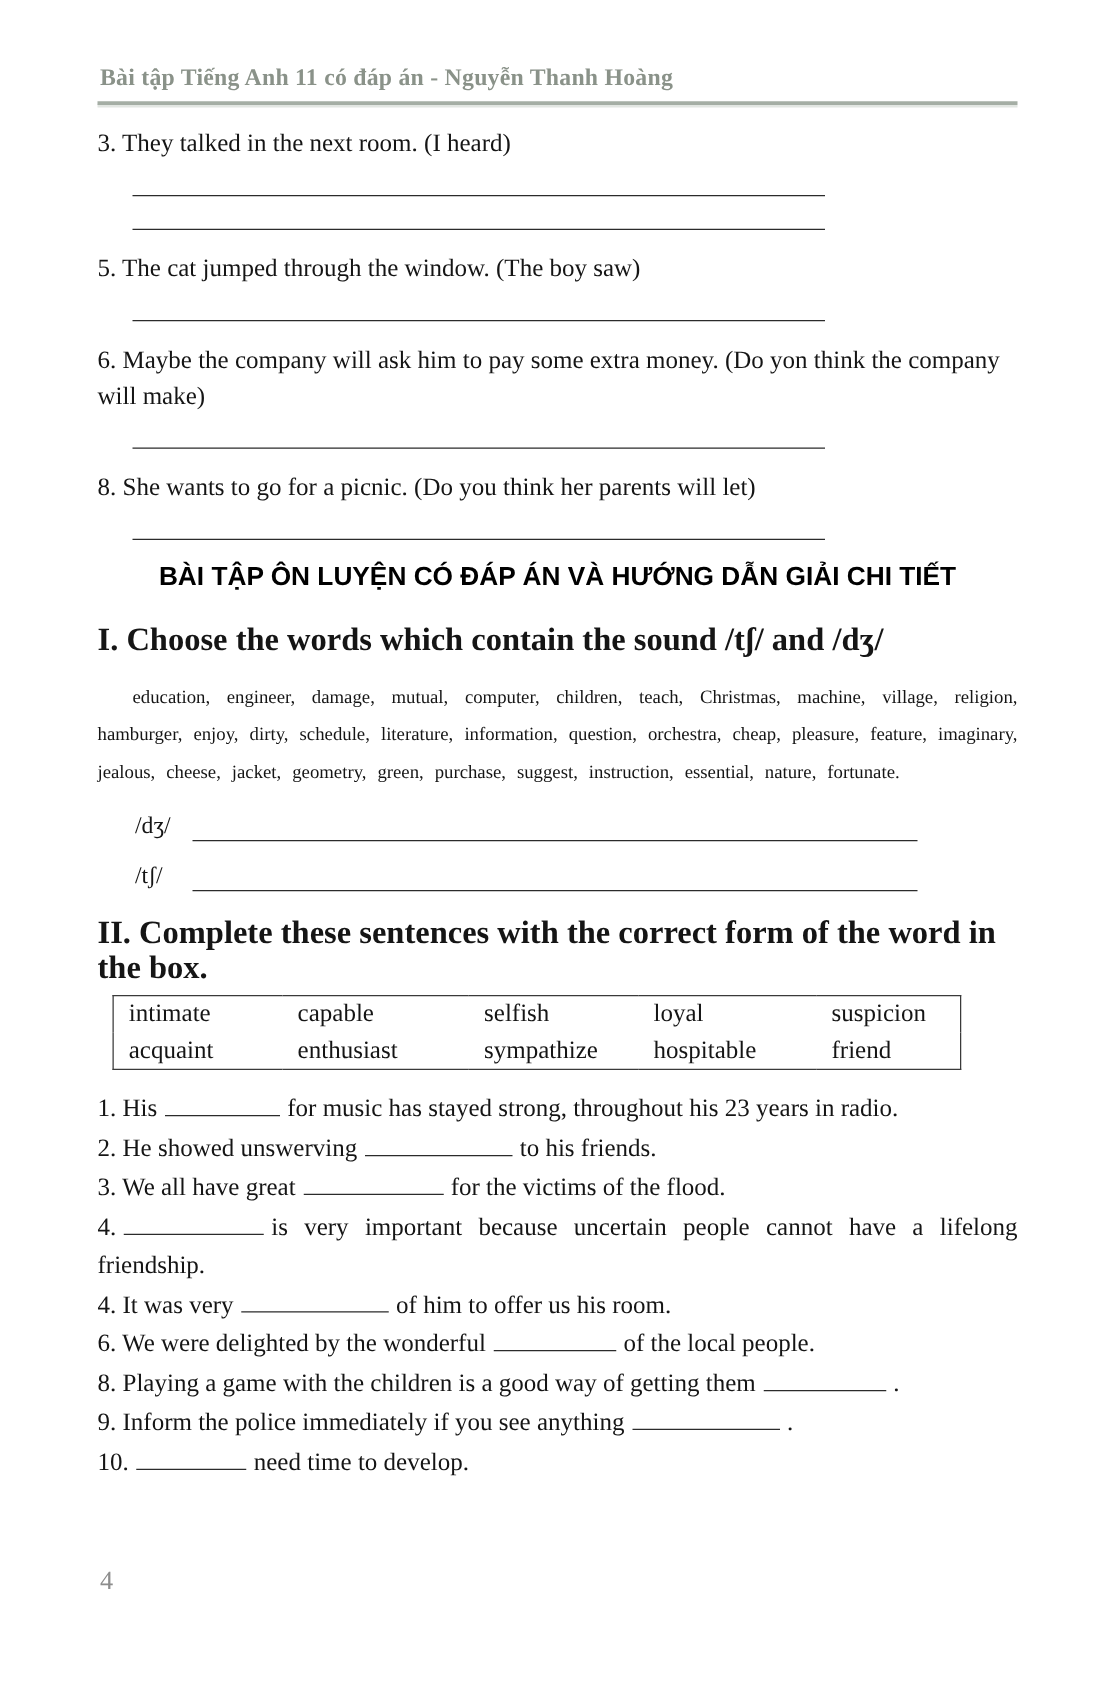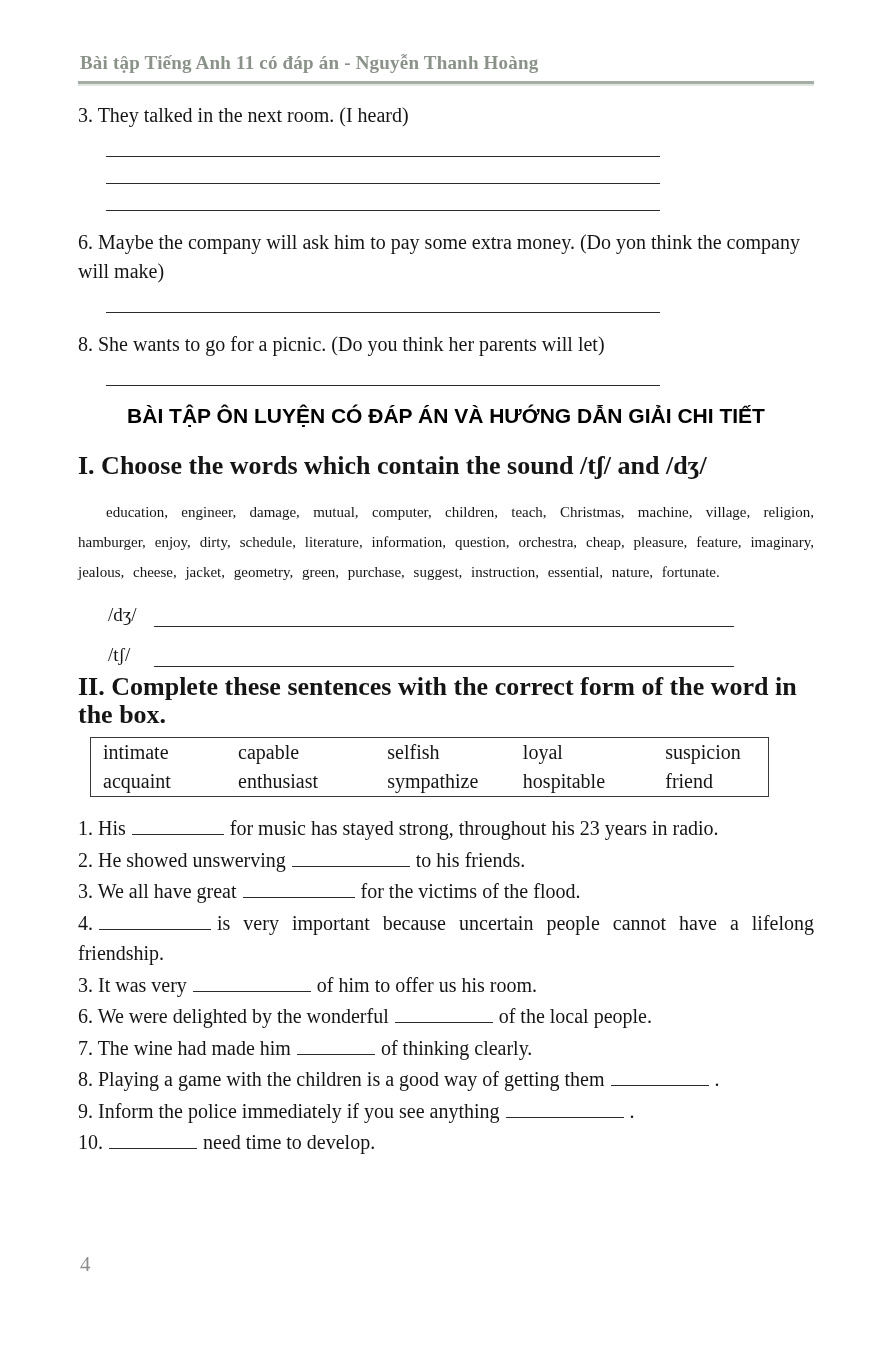--- a/index.html
+++ b/index.html
@@ -144,6 +144,7 @@
       <div class="answer-line"></div>
     </div>
     <div>
+      <p class="rw-text">5. The cat jumped through the window. (The boy saw)</p>
       <div class="answer-line"></div>
     </div>
     <div>

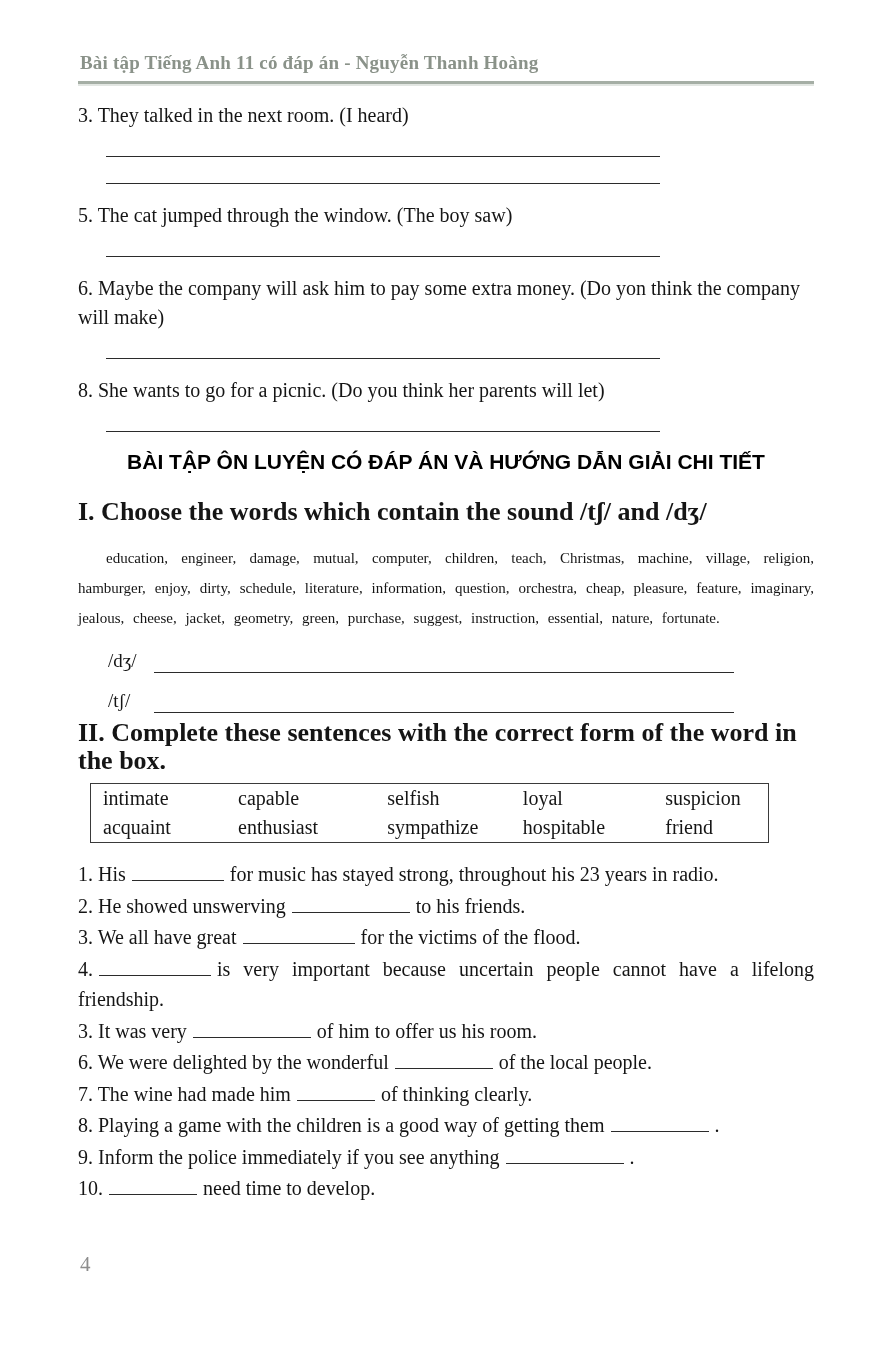--- a/index.html
+++ b/index.html
@@ -83,7 +83,7 @@
   }
 
   
-  .ex2-title { margin-top:6px; }
+  .ex2-title { margin-top:19px; }
   .word-box {
     border:1.4px solid #3a3a3a;
     border-collapse:collapse;

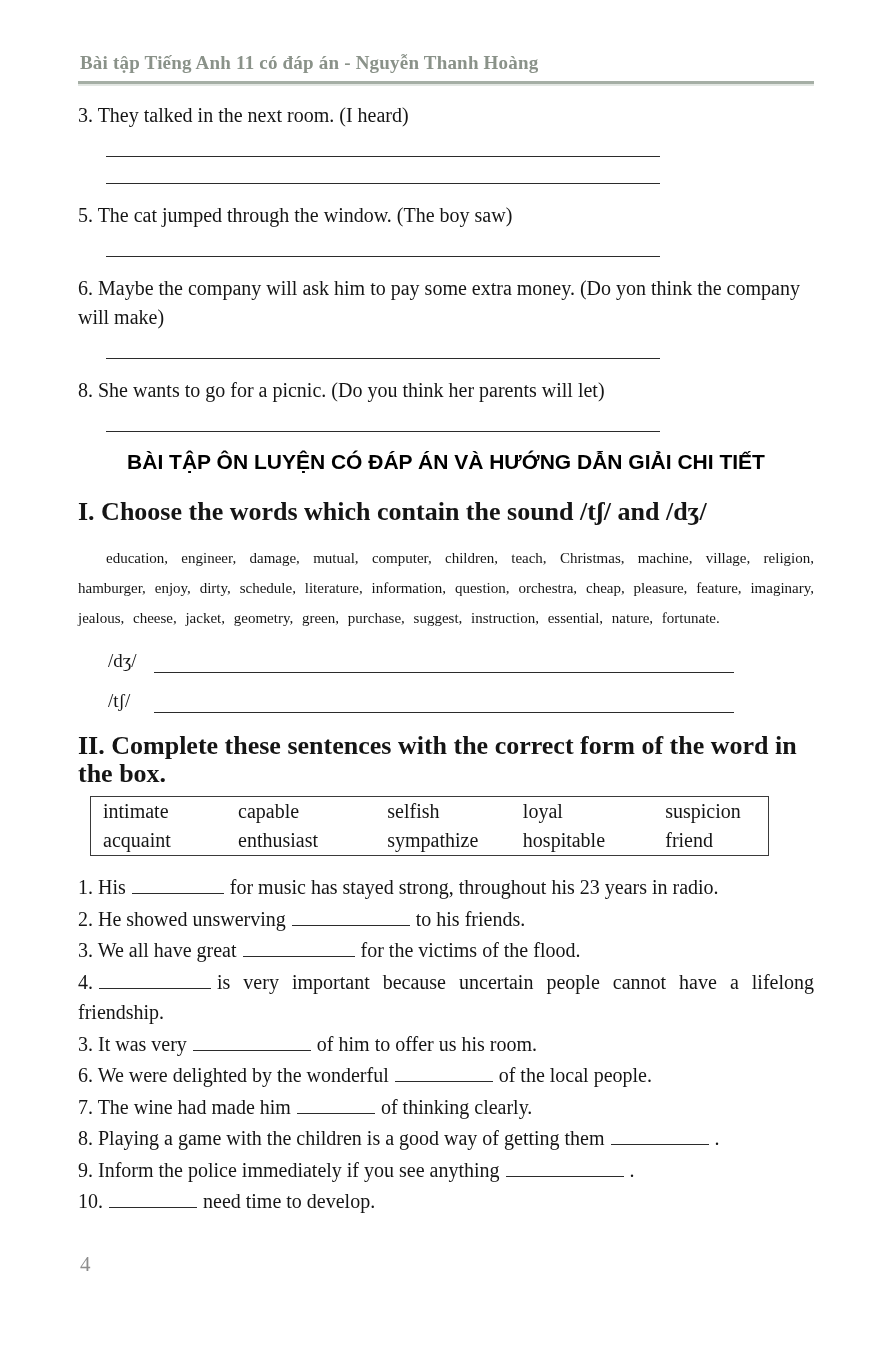--- a/index.html
+++ b/index.html
@@ -208,7 +208,7 @@
         <span>4.</span><span class="blank" style="width:112px"></span><span>is very important because uncertain people cannot have a lifelong friendship.</span>
       </p>
       <p class="fill-sentence">
-        <span>3. It was very</span><span class="blank" style="width:118px"></span><span>of him to offer us his room.</span>
+        <span>4. It was very</span><span class="blank" style="width:118px"></span><span>of him to offer us his room.</span>
       </p>
       <p class="fill-sentence">
         <span>6. We were delighted by the wonderful</span><span class="blank" style="width:98px"></span><span>of the local people.</span>

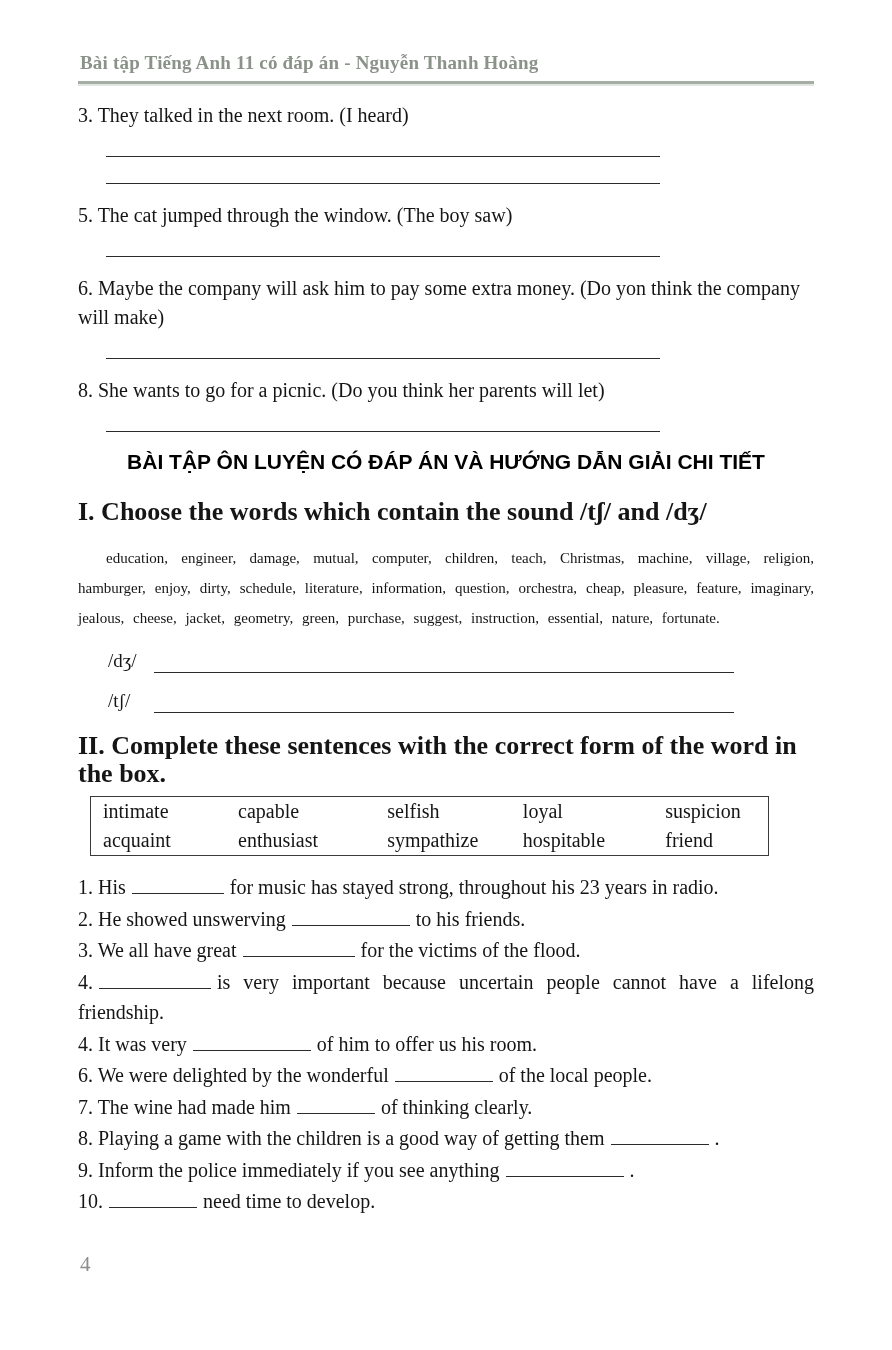--- a/index.html
+++ b/index.html
@@ -214,9 +214,6 @@
         <span>6. We were delighted by the wonderful</span><span class="blank" style="width:98px"></span><span>of the local people.</span>
       </p>
       <p class="fill-sentence">
-        <span>7. The wine had made him</span><span class="blank" style="width:78px"></span><span>of thinking clearly.</span>
-      </p>
-      <p class="fill-sentence">
         <span>8. Playing a game with the children is a good way of getting them</span><span class="blank" style="width:98px"></span><span>.</span>
       </p>
       <p class="fill-sentence">

